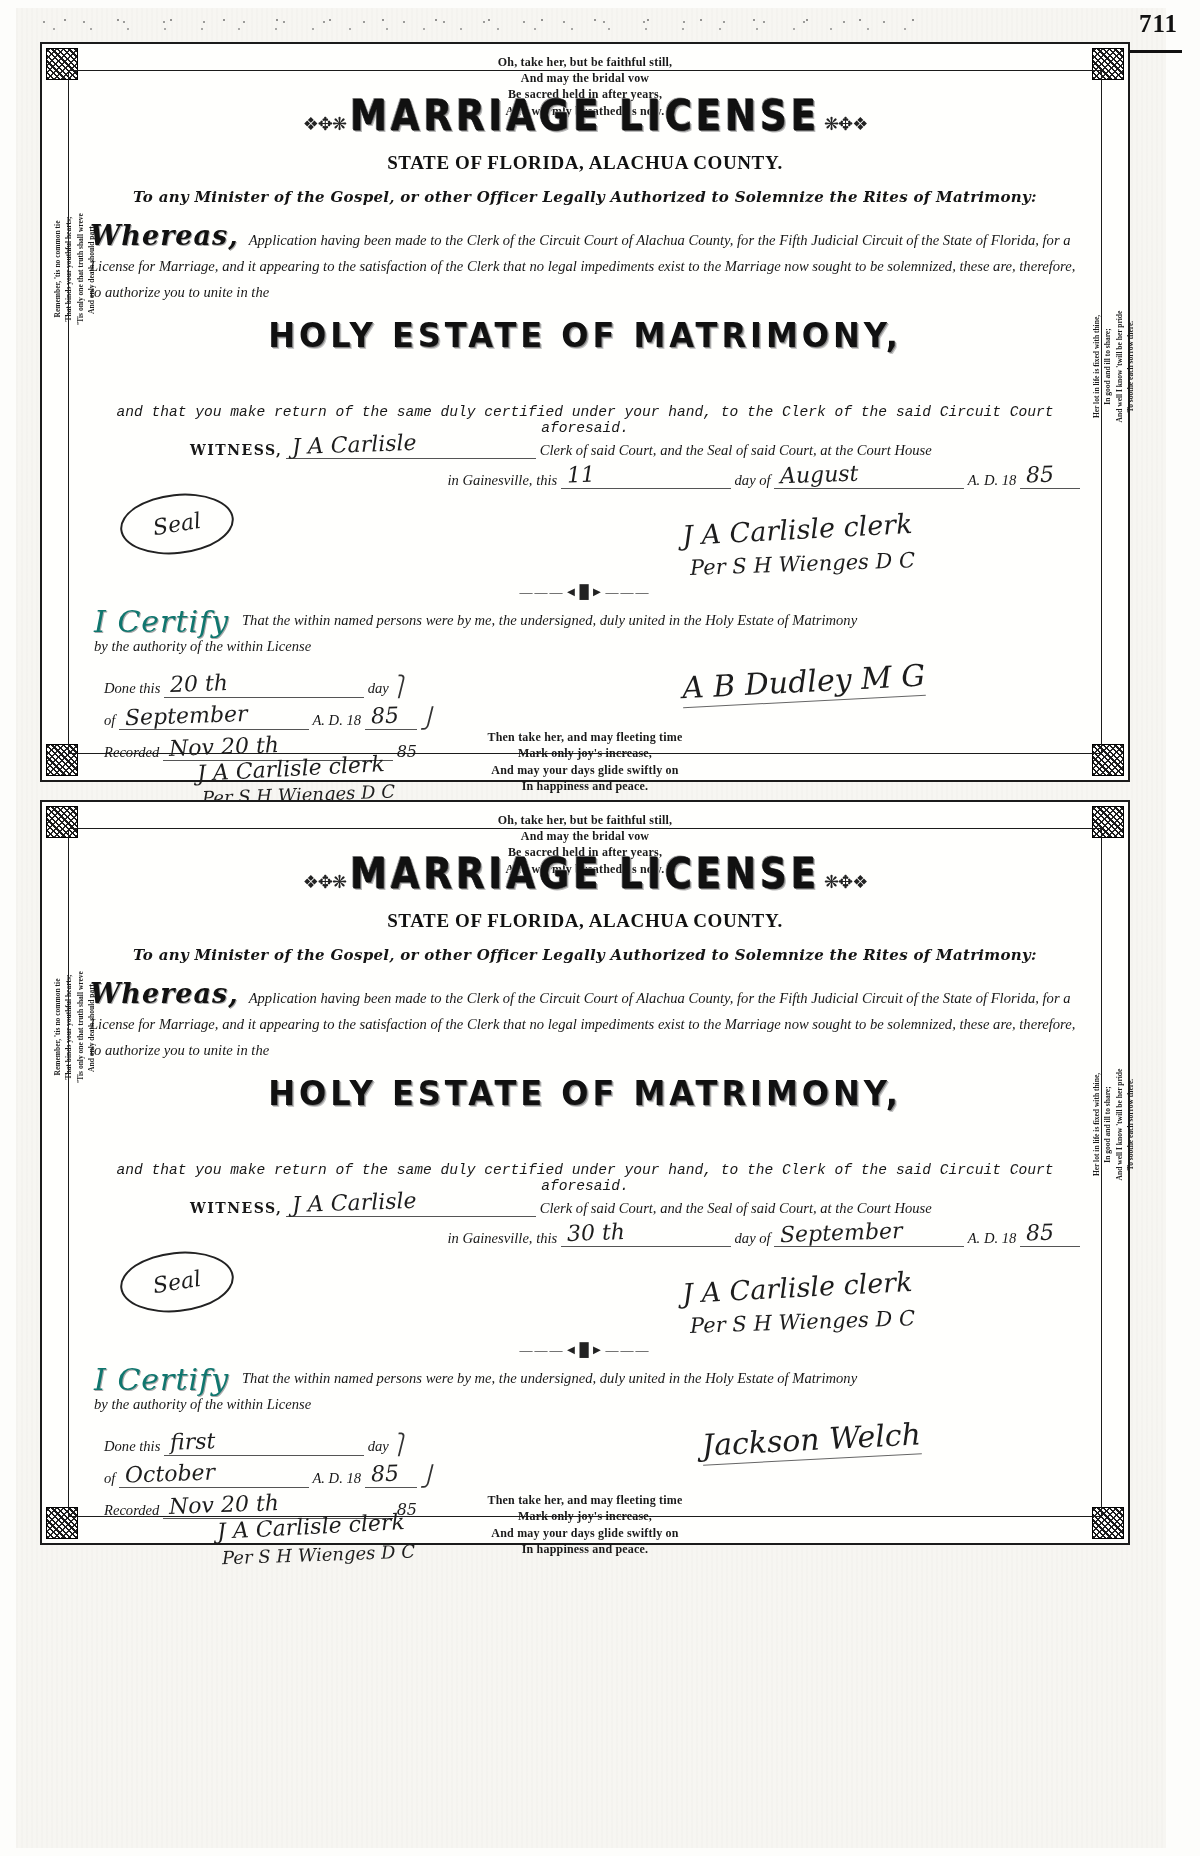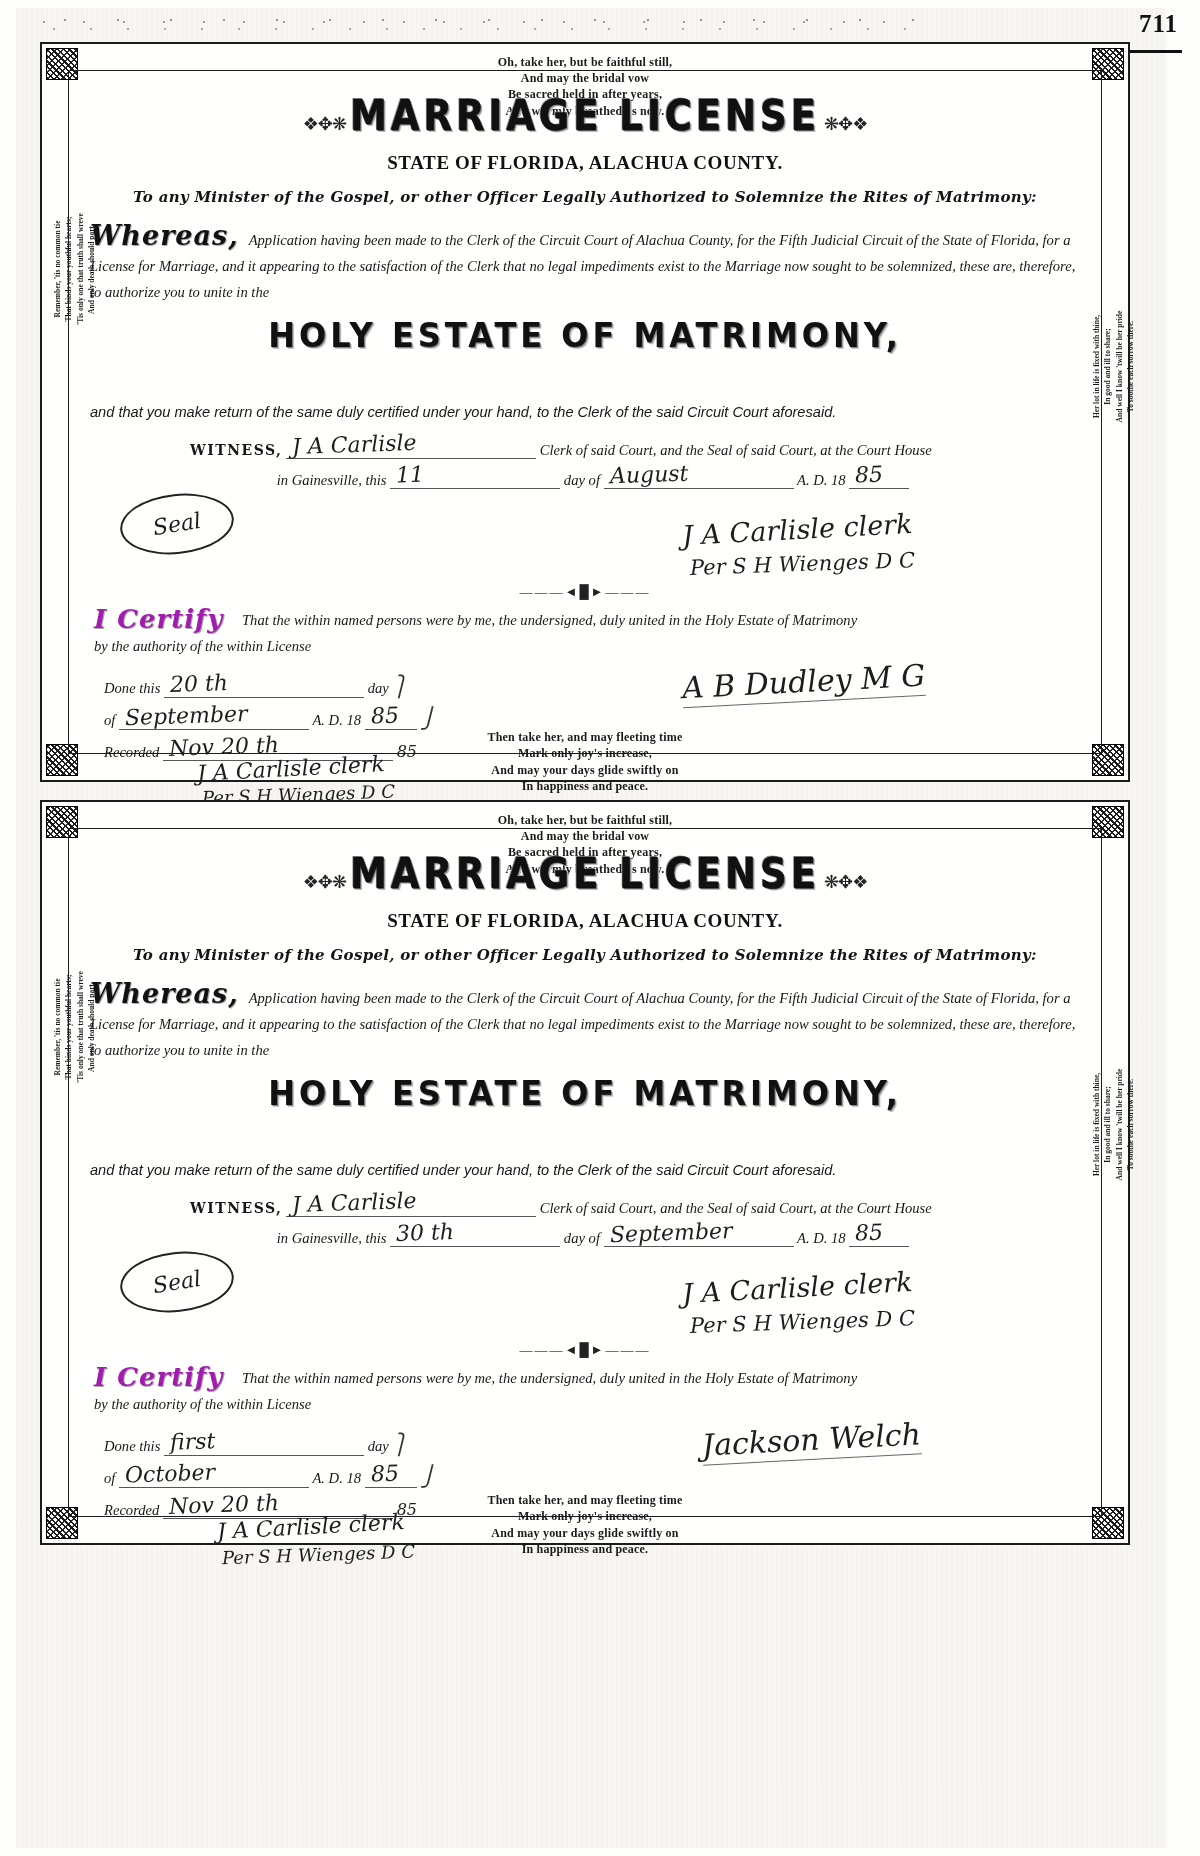--- a/index.html
+++ b/index.html
@@ -257,10 +257,11 @@
     position: absolute;
     left: 48px; right: 48px;
     top: 360px;
-    font-family: Liberation Sans, sans-serif;
+    font-family: Liberation Mono, monospace;
     font-style: italic;
     font-size: 14.6px;
     color: #171717;
+    text-align: center;
   }
 
   

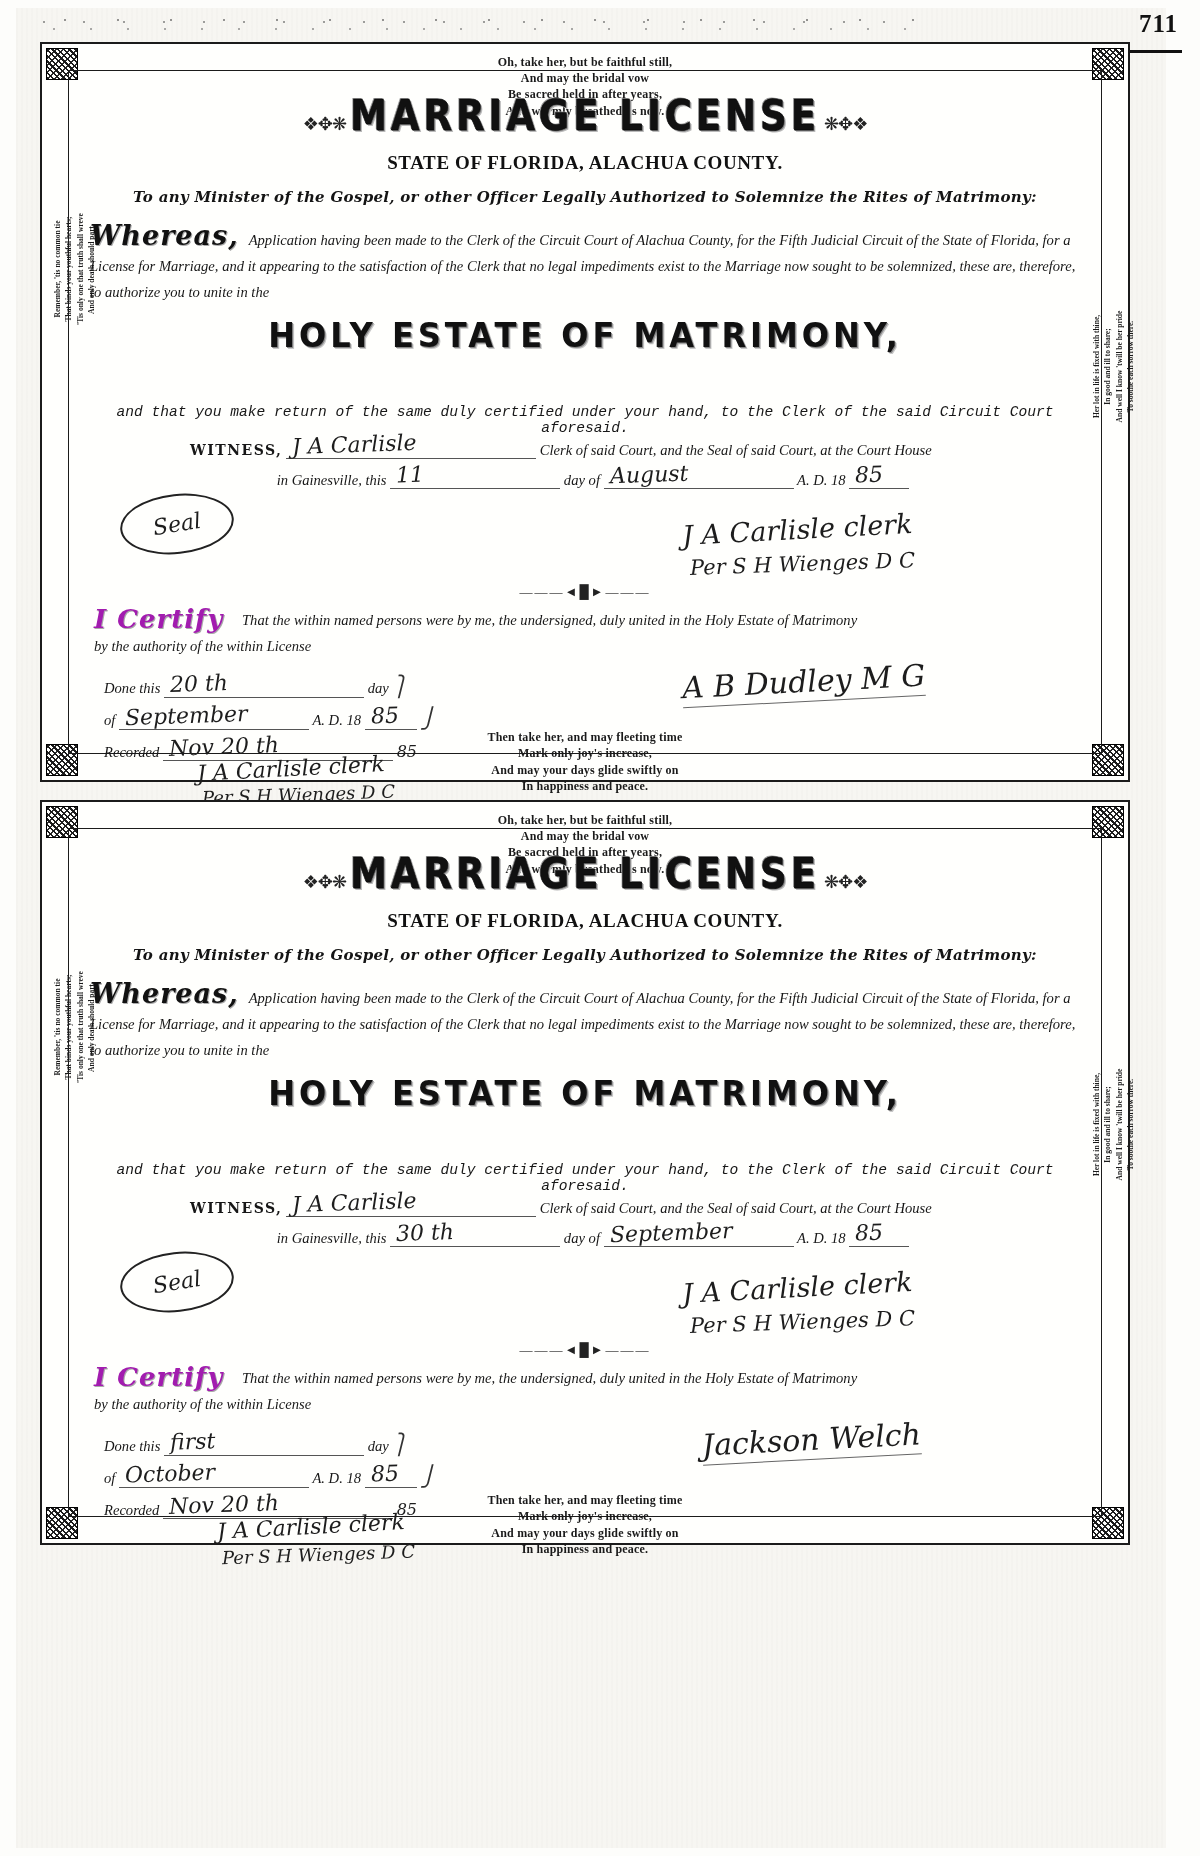--- a/index.html
+++ b/index.html
@@ -308,7 +308,7 @@
     font-style: italic;
     font-size: 14.6px;
     color: #171717;
-    text-align: center;
+    text-align: right;
   }
 
   

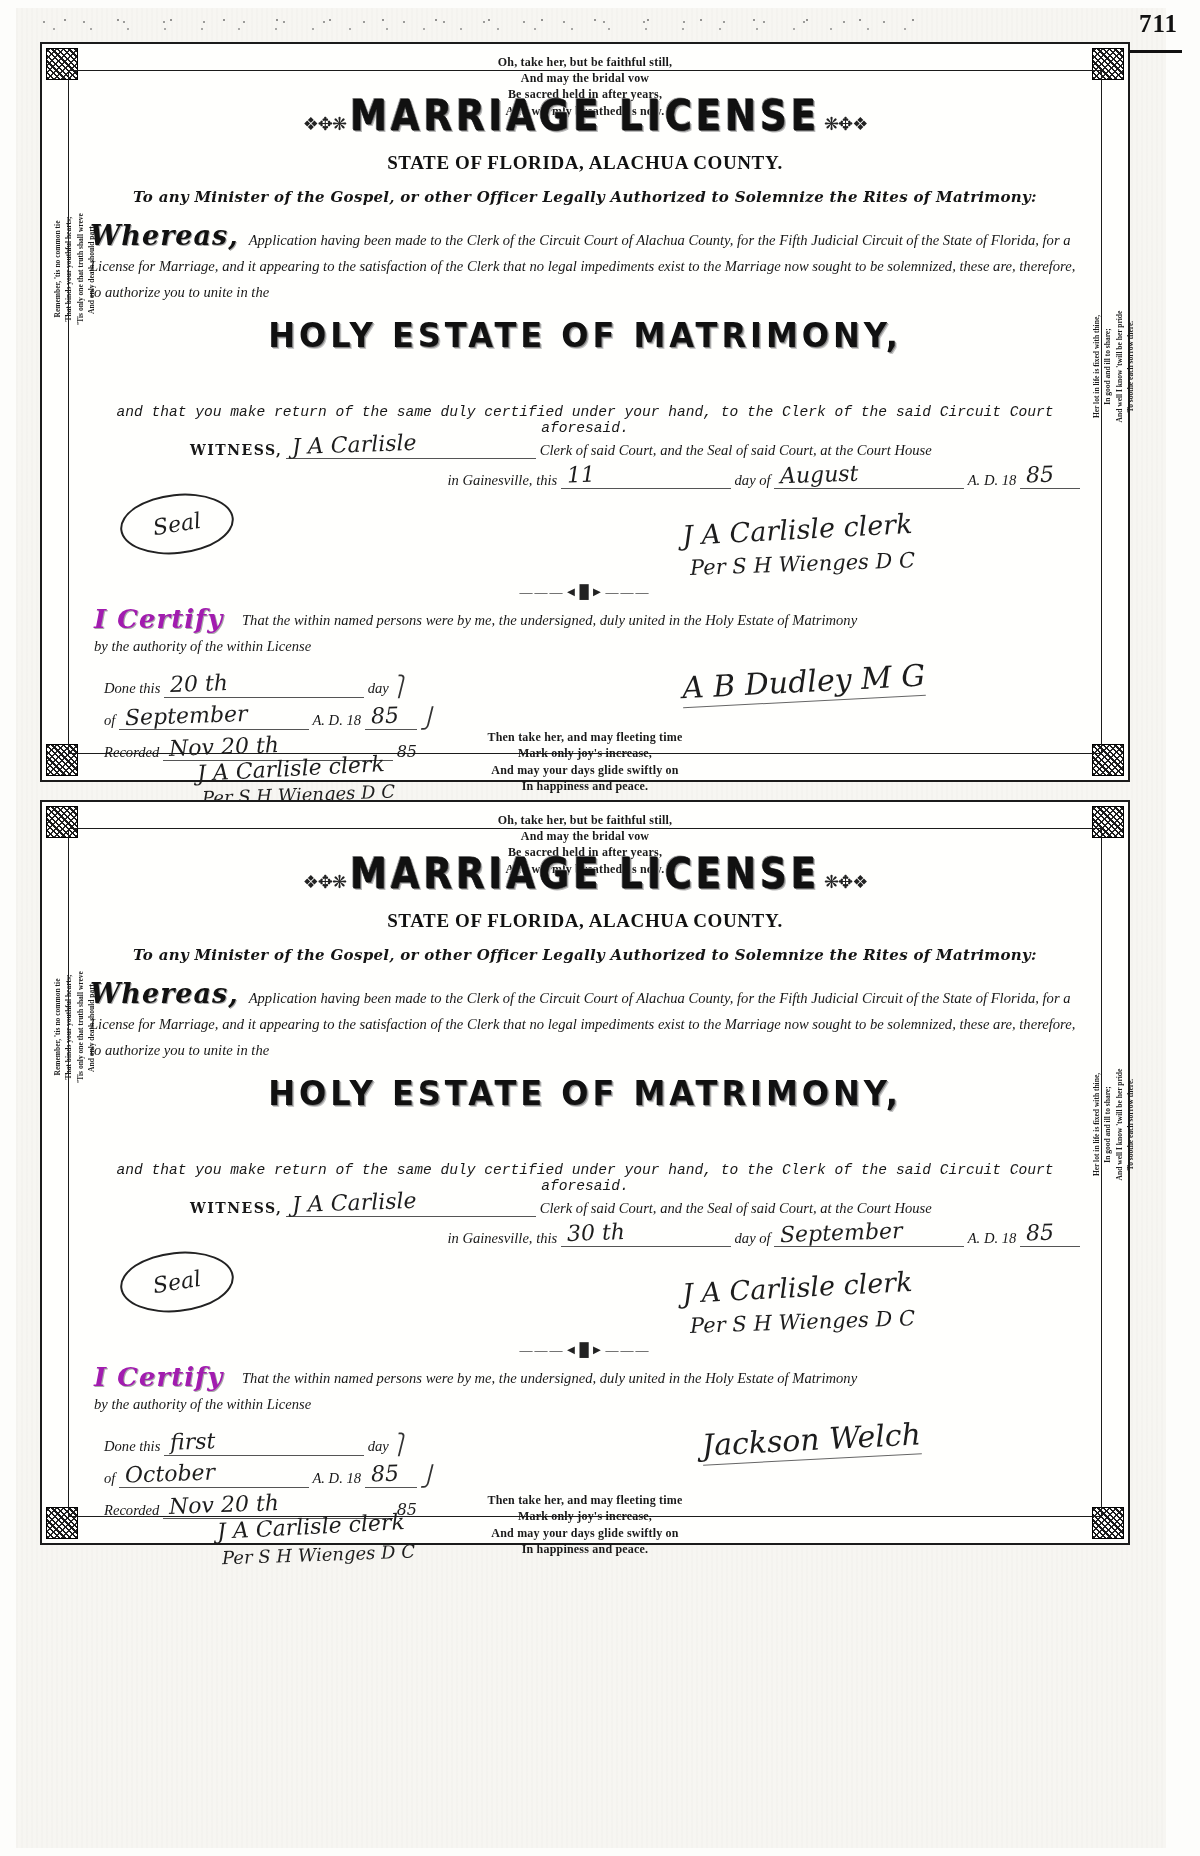--- a/index.html
+++ b/index.html
@@ -364,11 +364,11 @@
     position: absolute;
     left: 52px;
     font-family: "DejaVu Serif", serif;
-    font-weight: bold;
-    font-style: italic;
-    font-size: 26px;
+    font-weight: normal;
+    font-style: italic;
+    font-size: 30px;
     letter-spacing: 1px;
-    color: #a21caf;
+    color: #0f766e;
     text-shadow: 1px 1px 0 #aaa;
   }
   .certify-text {

